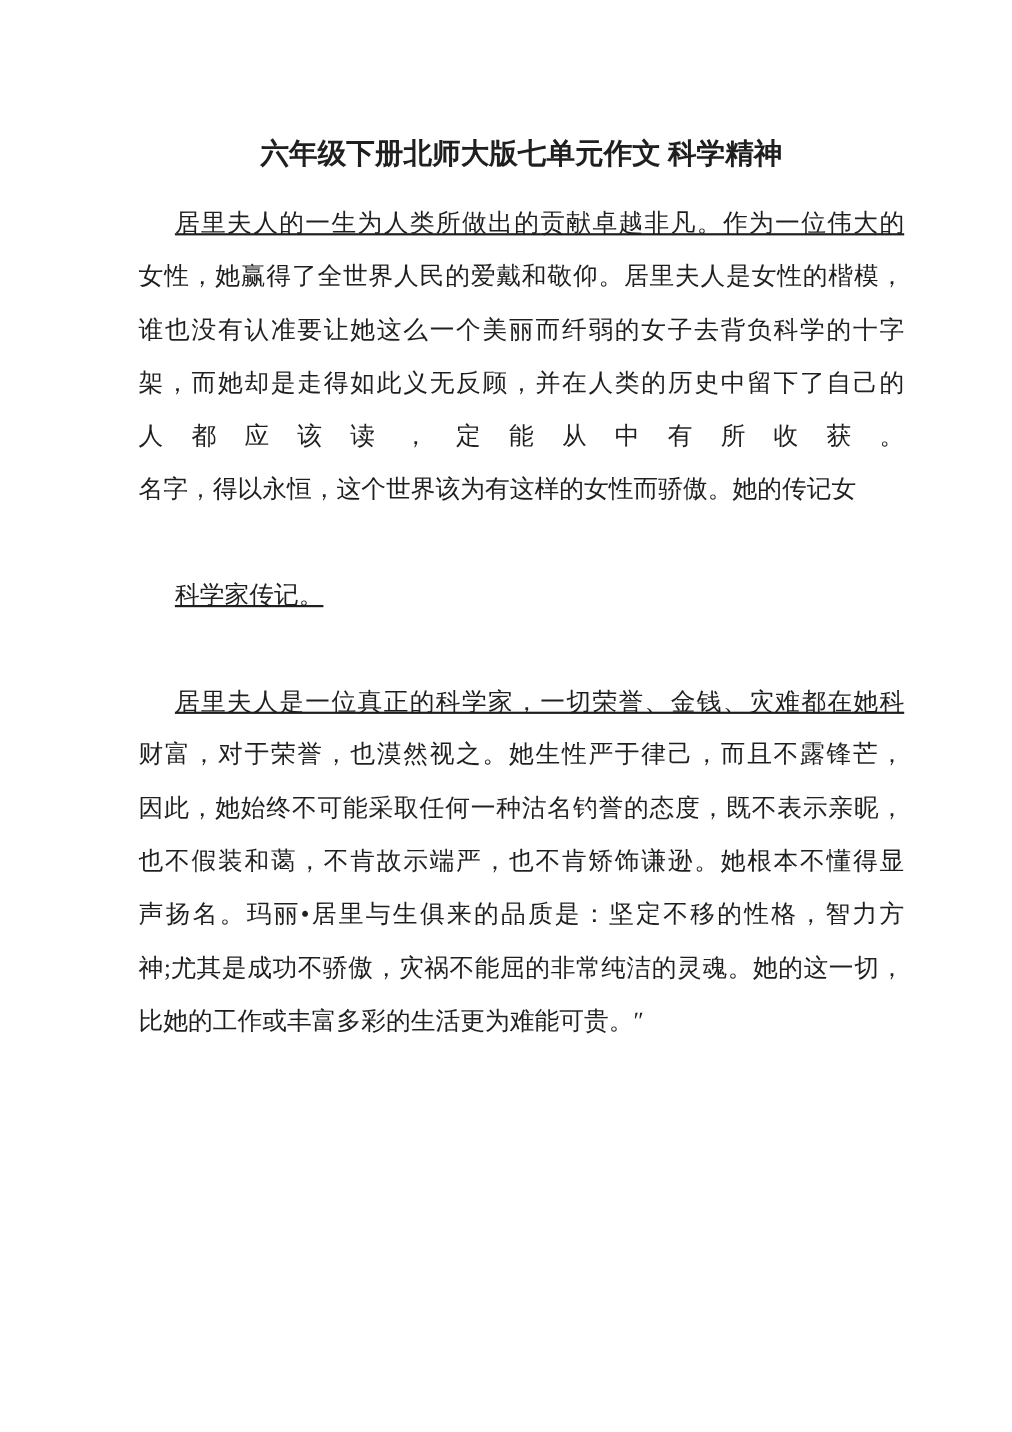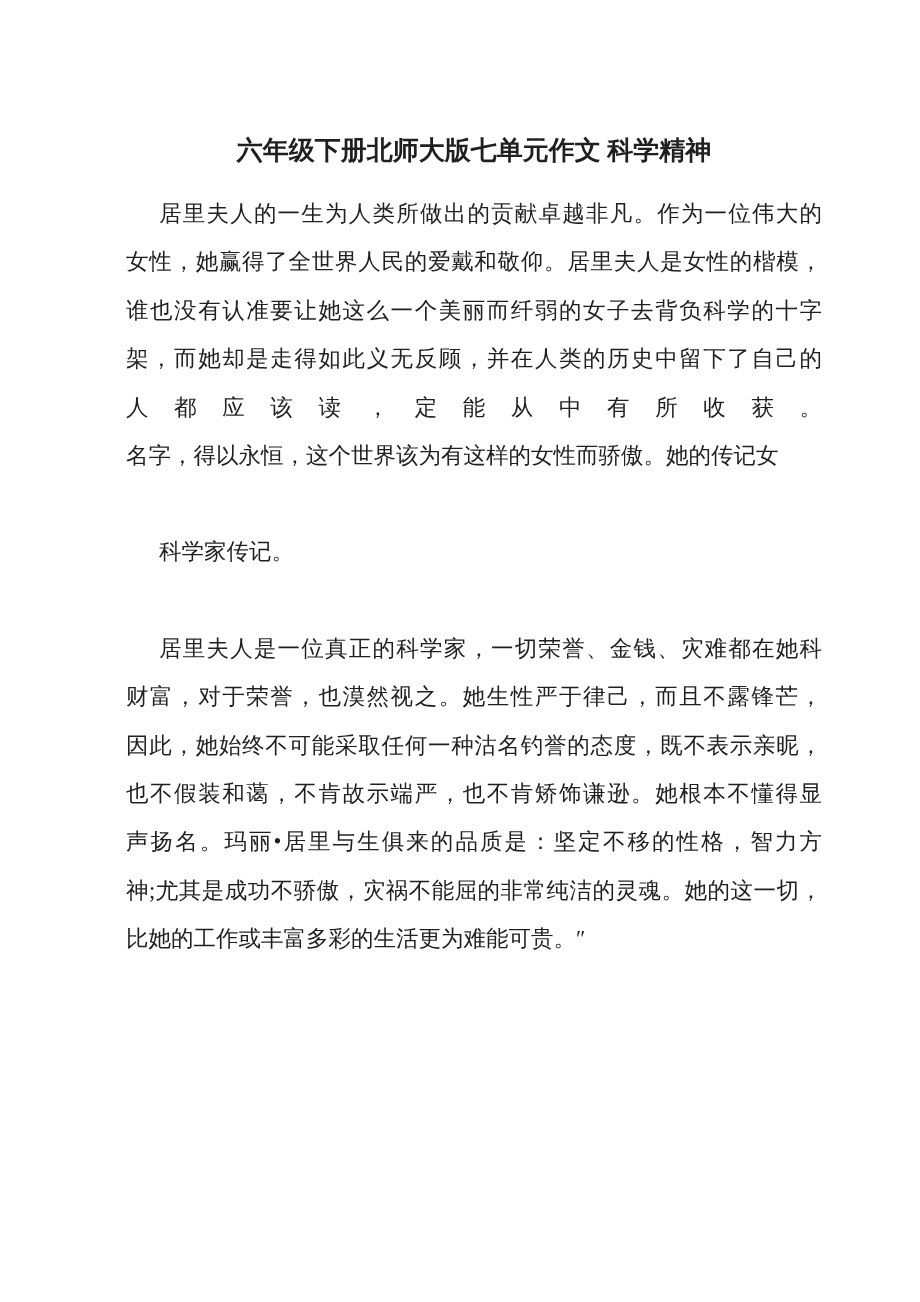--- a/index.html
+++ b/index.html
@@ -16,8 +16,7 @@
     overflow: hidden;
   }
   .content {
-    padding: 88px 98px 0 126px;
-    margin-top: 43px;
+    padding: 120px 98px 0 126px;
   }
   .doc-title {
     margin: 0 0 19px 0;

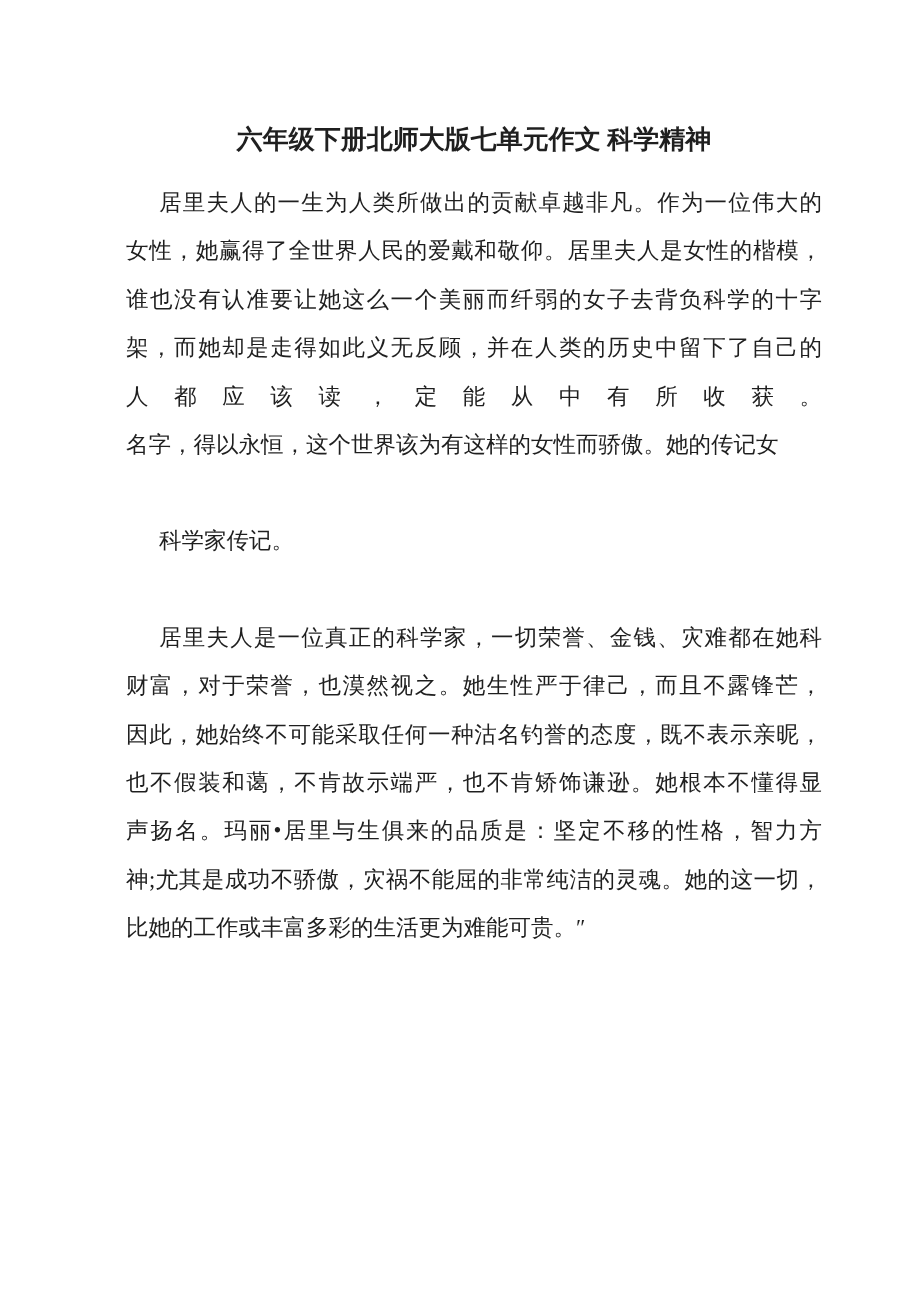--- a/index.html
+++ b/index.html
@@ -42,6 +42,7 @@
   }
   .para .tline:first-child {
     text-indent: 33px;
+    text-decoration: underline;
   }
   .para .tline:last-child {
     text-align-last: left;

